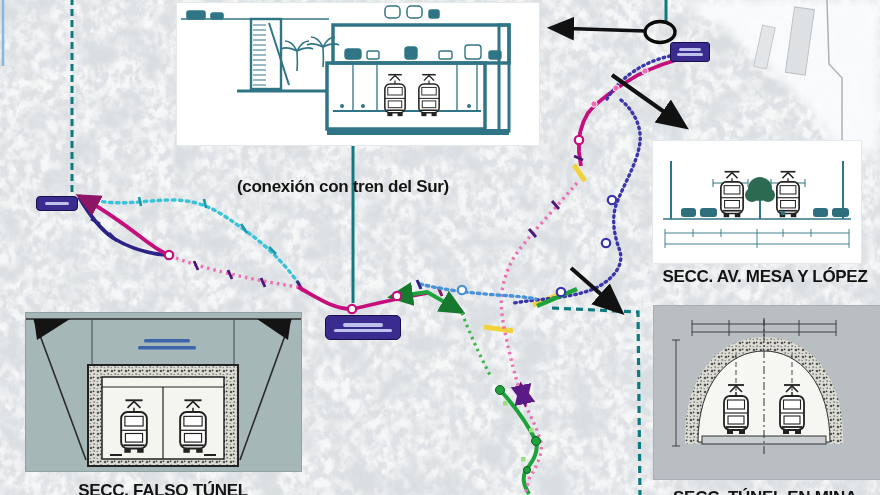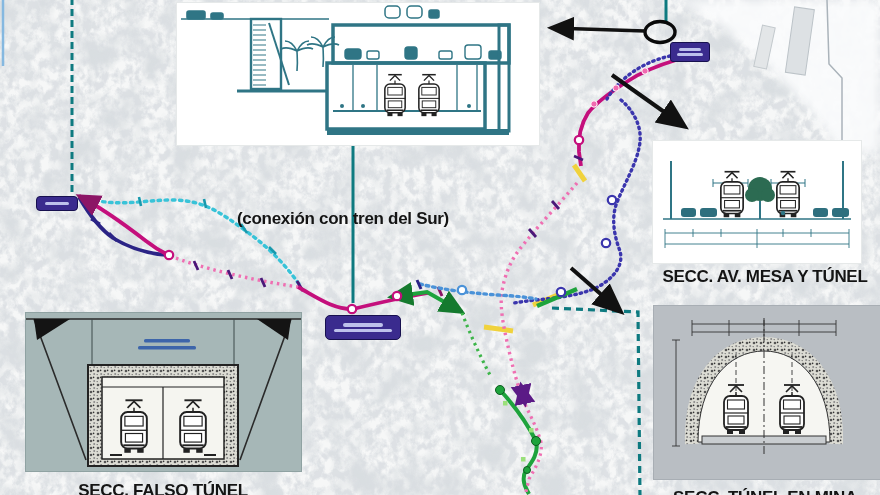--- a/index.html
+++ b/index.html
@@ -262,7 +262,7 @@
       </g>
     </svg>
   </div>
-  <div class="caption cap-sub" style="left:143px;top:176px;width:400px;margin-top:32px;">(conexión con tren del Sur)</div>
+  <div class="caption cap-sub" style="left:143px;top:176px;width:400px;">(conexión con tren del Sur)</div>
 
   <div class="inset inset-white" style="left:652px;top:140px;width:208px;height:122px;">
     <svg width="208" height="122" viewBox="0 0 208 122">

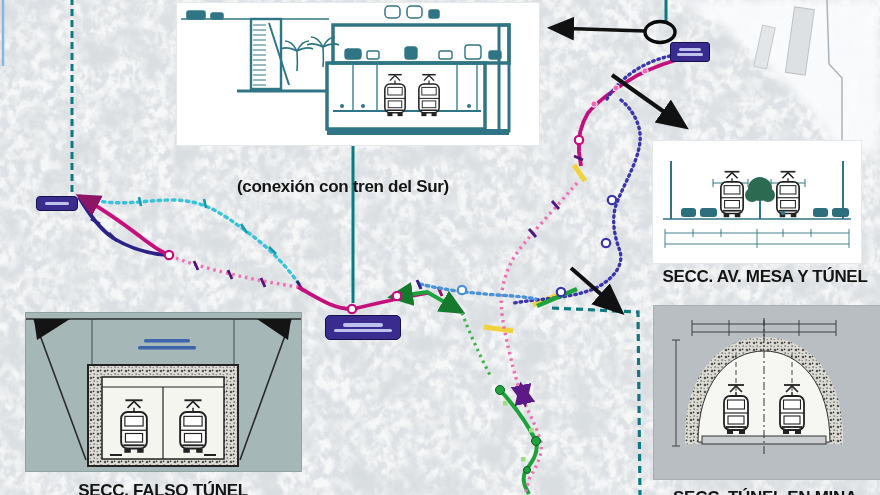--- a/index.html
+++ b/index.html
@@ -309,7 +309,7 @@
       <circle cx="130" cy="72" r="2.2" fill="#2f7585"></circle>
     </svg>
   </div>
-  <div class="caption cap-secc" style="left:655px;top:266px;width:220px;">SECC. AV. MESA Y TÚNEL</div>
+  <div class="caption cap-secc" style="left:655px;top:266px;width:220px;">SECC. AV. MESA Y LÓPEZ</div>
 
   <div class="inset" style="left:25px;top:312px;width:275px;height:158px;background:#a6b7b7;border:1px solid #8fa2a2;">
     <svg width="275" height="158" viewBox="0 0 275 158">

